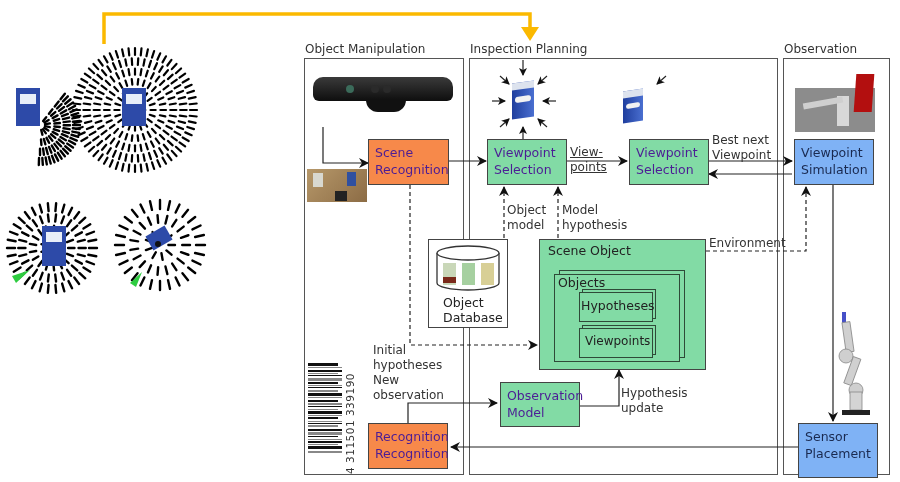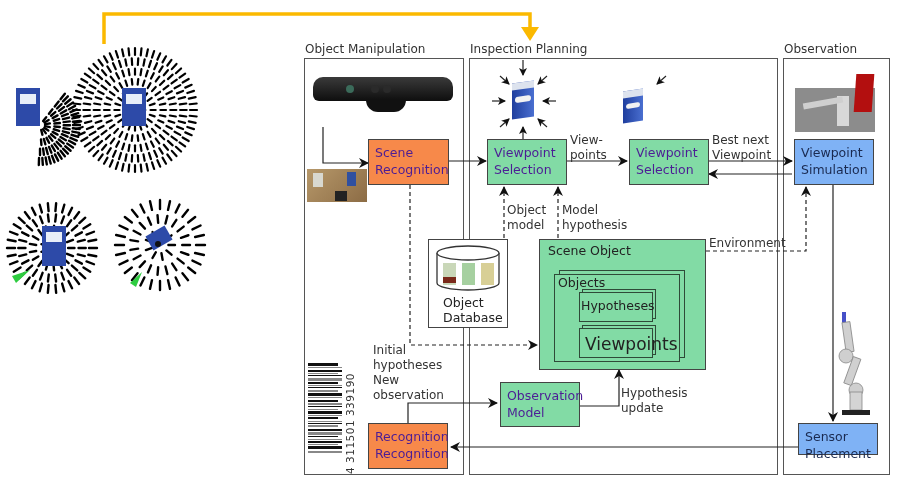--- a/index.html
+++ b/index.html
@@ -683,7 +683,7 @@
   <div class="abs" style="left:5px; top:5px; font-size:17px; color:#222;">Viewpoints</div>
 </div>
 
-<div class="lbl" style="left:570px; top:133px;">
+<div class="lbl" style="left:570px; top:145px;text-decoration:underline;">
   <div>View-</div>
   <div>points</div>
 </div>

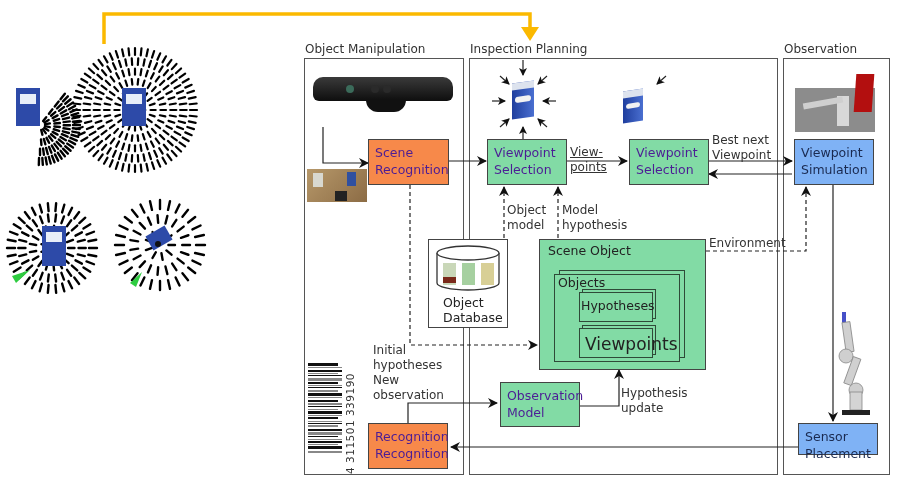--- a/index.html
+++ b/index.html
@@ -680,7 +680,7 @@
 
 <div class="stack" style="left:582px; top:325px; width:74px; height:30px; border-color:#2f4a38;"></div>
 <div class="stack" style="left:579px; top:328px; width:74px; height:30px; border-color:#2f4a38;">
-  <div class="abs" style="left:5px; top:5px; font-size:17px; color:#222;">Viewpoints</div>
+  <div class="abs" style="left:5px; top:5px; font-size:12px; color:#222;">Viewpoints</div>
 </div>
 
 <div class="lbl" style="left:570px; top:145px;text-decoration:underline;">

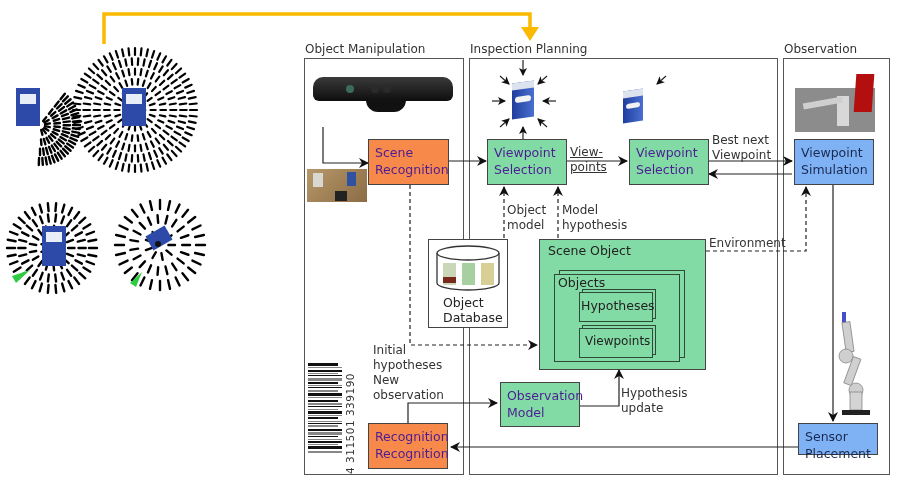--- a/index.html
+++ b/index.html
@@ -644,7 +644,7 @@
   <div>Recognition</div>
 </div>
 
-<div class="box blue" style="left:798px; top:423px; width:80px; height:32px;">
+<div class="box blue" style="left:798px; top:423px; width:80px; height:55px;">
   <div>Sensor</div>
   <div>Placement</div>
 </div>

